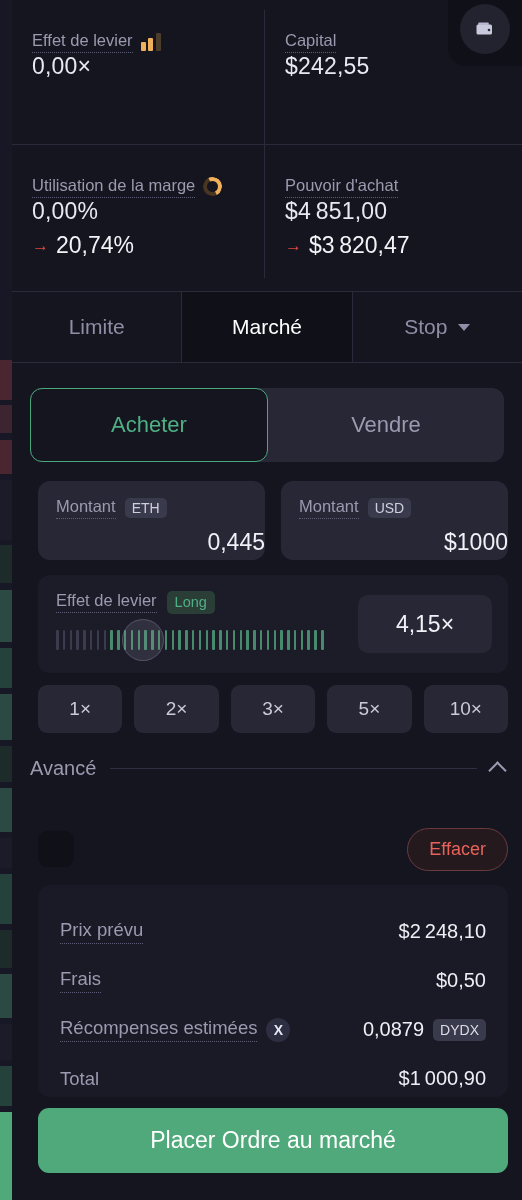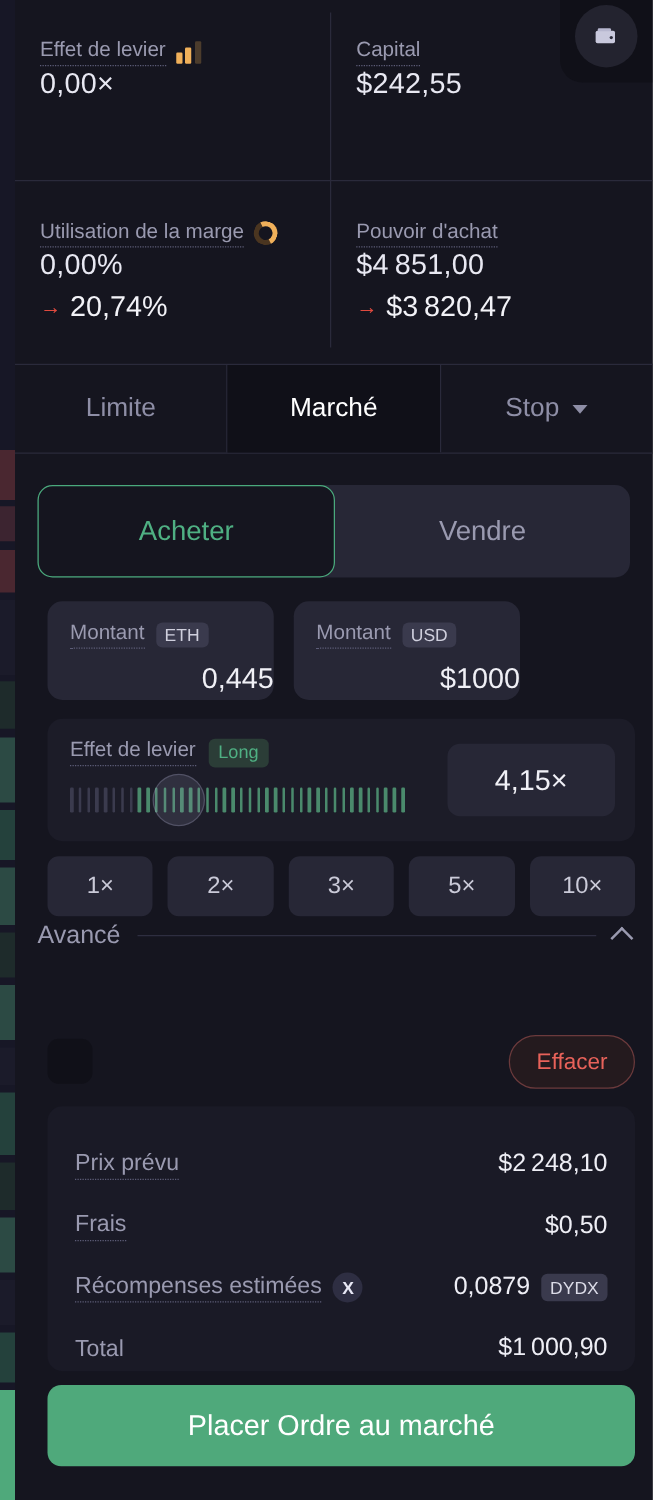--- a/index.html
+++ b/index.html
@@ -9,7 +9,7 @@
     font-family: "Liberation Sans", sans-serif;
     overflow: hidden;
   }
-  .app { position: relative; width: 522px; height: 1200px; background: #e5e5e5; }
+  .app { position: relative; width: 522px; height: 1200px; background: #737373; }
 
   
   .bg-strip { position: absolute; left: 0; top: 0; width: 12px; height: 1200px; background: #171726; }

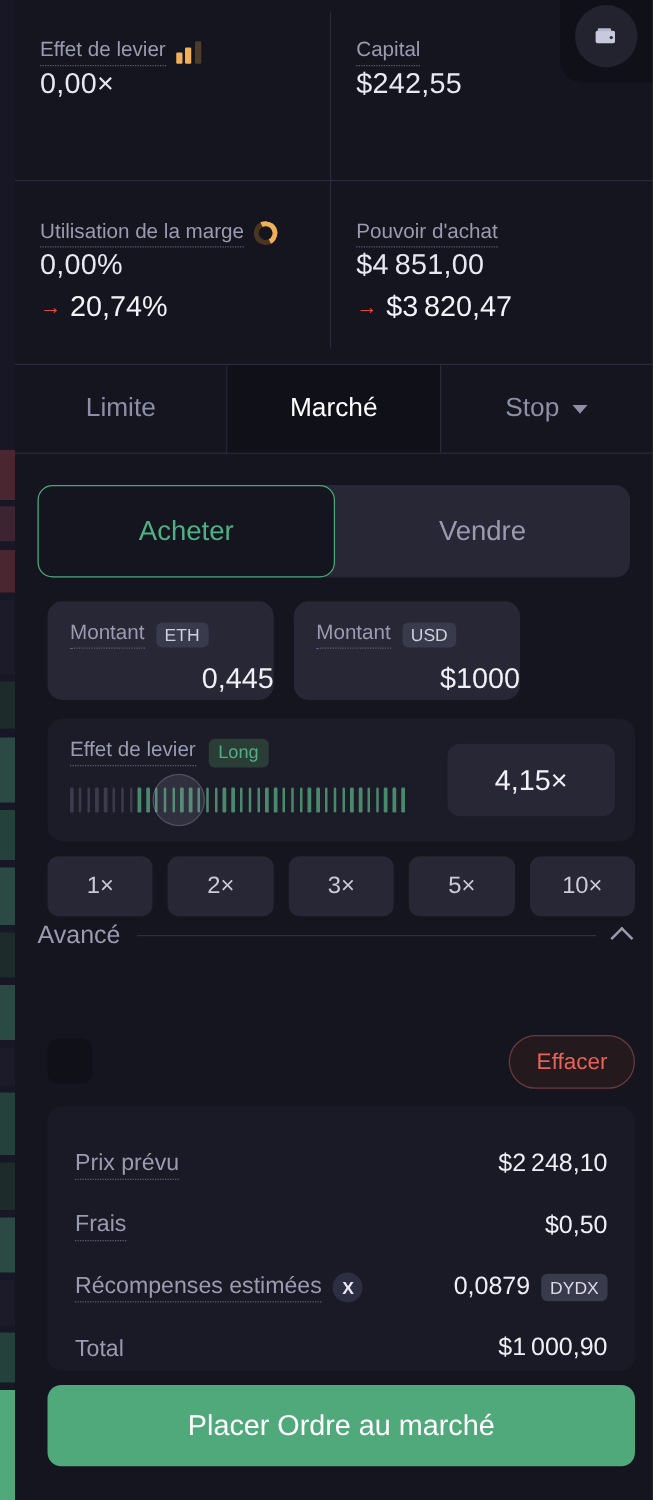--- a/index.html
+++ b/index.html
@@ -78,7 +78,7 @@
   .side.buy-active { background: #15151f; border: 1.6px solid #4aa97c; color: #4fb083; }
 
   
-  .amounts { position: absolute; left: 26px; top: 481px; width: 378px; display: flex; gap: 16px; }
+  .amounts { position: absolute; left: 26px; top: 481px; width: 470px; display: flex; gap: 16px; }
   .amt { flex: 1; background: #272736; border-radius: 12px; padding: 16px 0 14px 18px; height: 79px; }
   .amt-head { display: flex; align-items: center; gap: 9px; }
   .amt-label { font-size: 16.5px; color: #9a9ab0; border-bottom: 1px dotted #5d5d78; padding-bottom: 2px; }

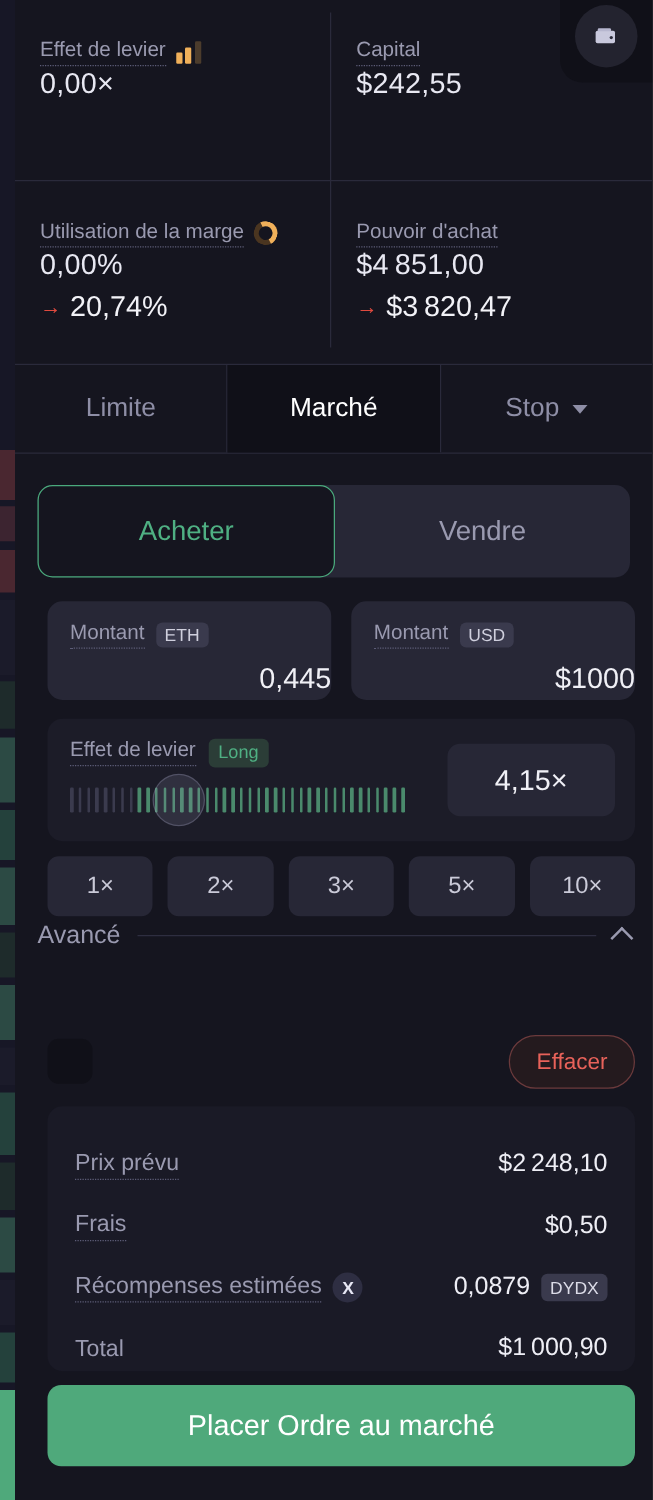--- a/index.html
+++ b/index.html
@@ -106,7 +106,7 @@
             align-items: center; justify-content: center; font-size: 19px; color: #cacad8; cursor: pointer; }
 
   
-  .adv { position: absolute; left: 18px; top: 733px; width: 474px; height: 30px;
+  .adv { position: absolute; left: 18px; top: 753px; width: 474px; height: 30px;
          display: flex; align-items: center; gap: 14px; cursor: pointer; }
   .adv-title { font-size: 20px; color: #9a9ab0; }
   .adv-rule { flex: 1; height: 1px; background: #2e2e40; }

